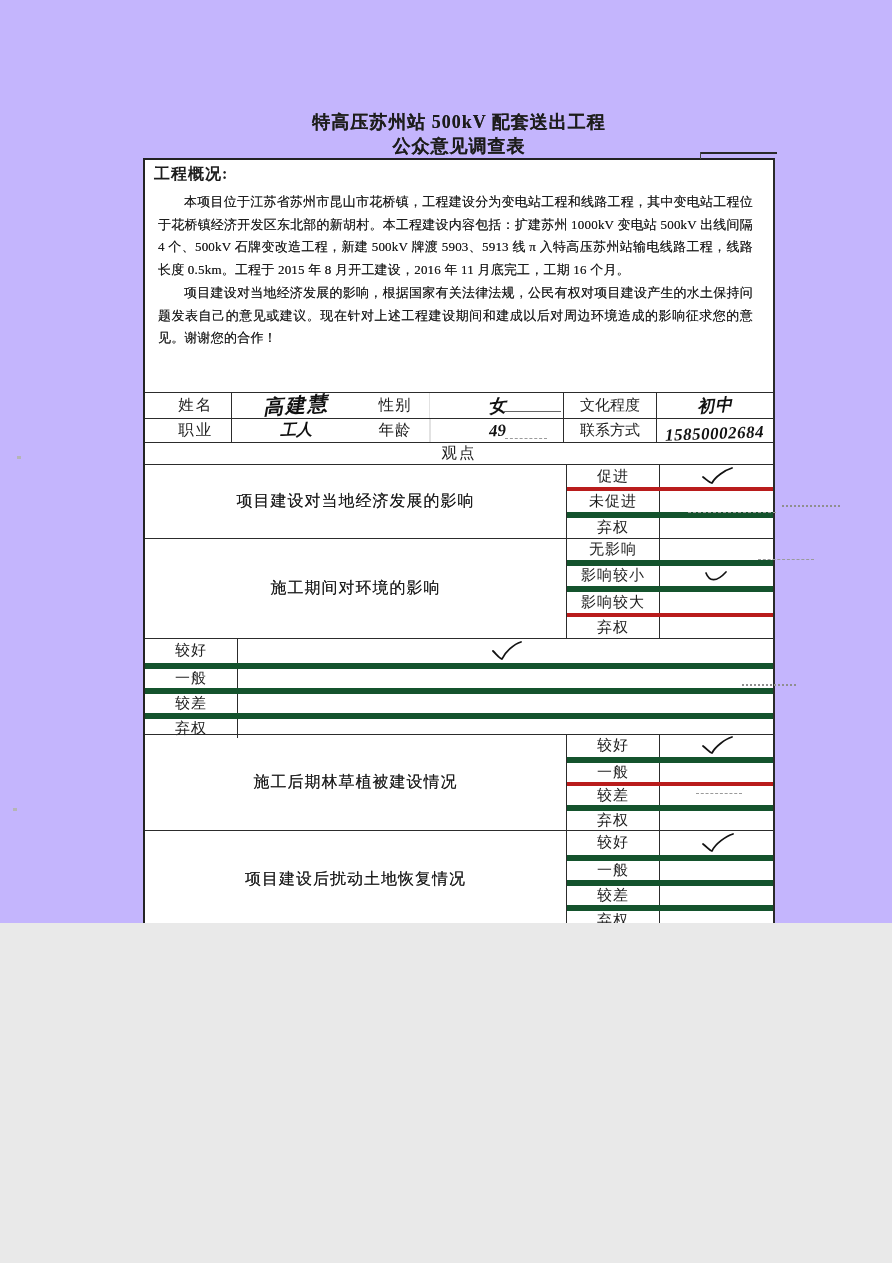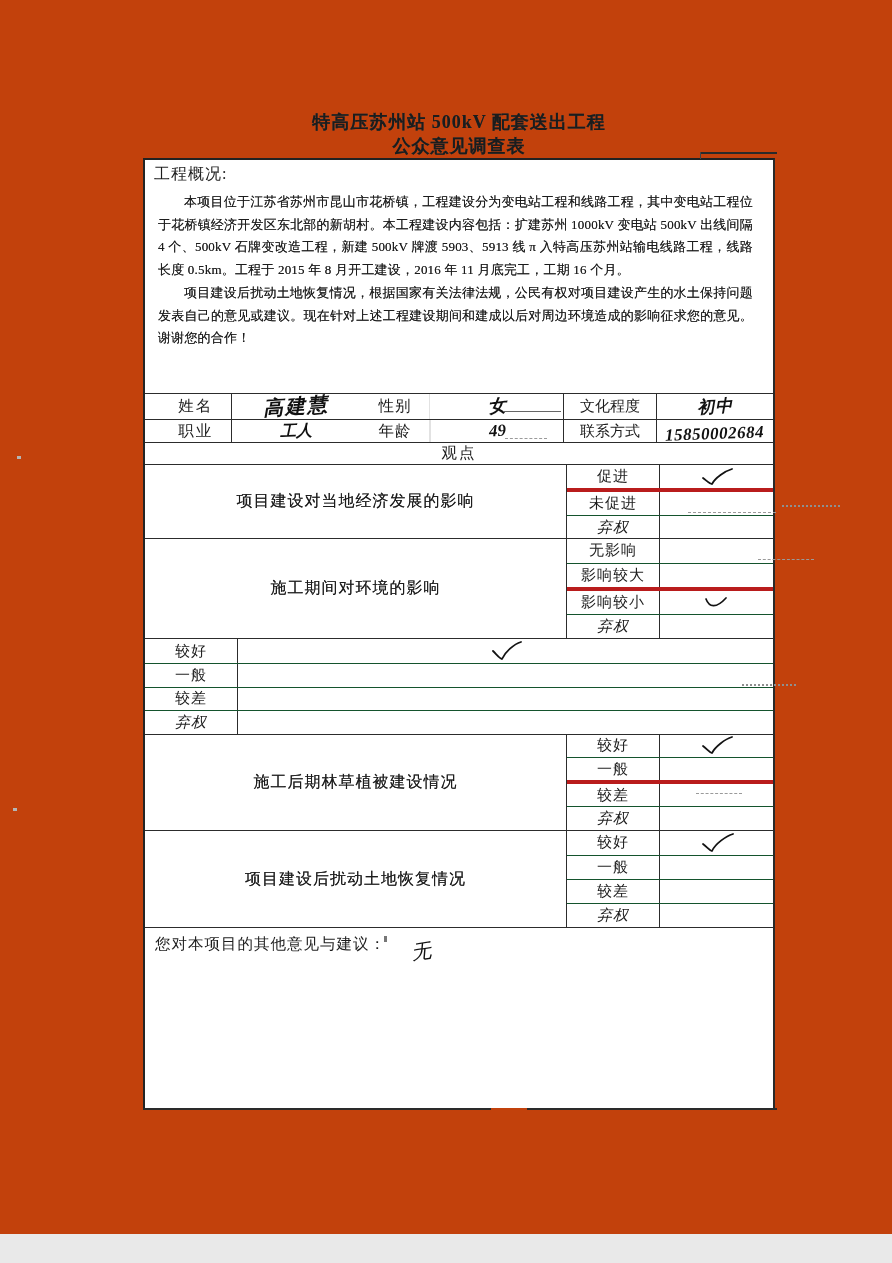--- a/index.html
+++ b/index.html
@@ -6,7 +6,7 @@
   html,body { background:#e9e9e9; }
   body { font-family:"Liberation Serif","DejaVu Serif",serif; color:#1c1c1c; }
   .sheet{
-    position:relative; width:892px; height:1234px; background:#c2410c;
+    position:relative; width:892px; height:923px; background:#c4b5fd;
     margin:0 auto; overflow:hidden;
   }
   

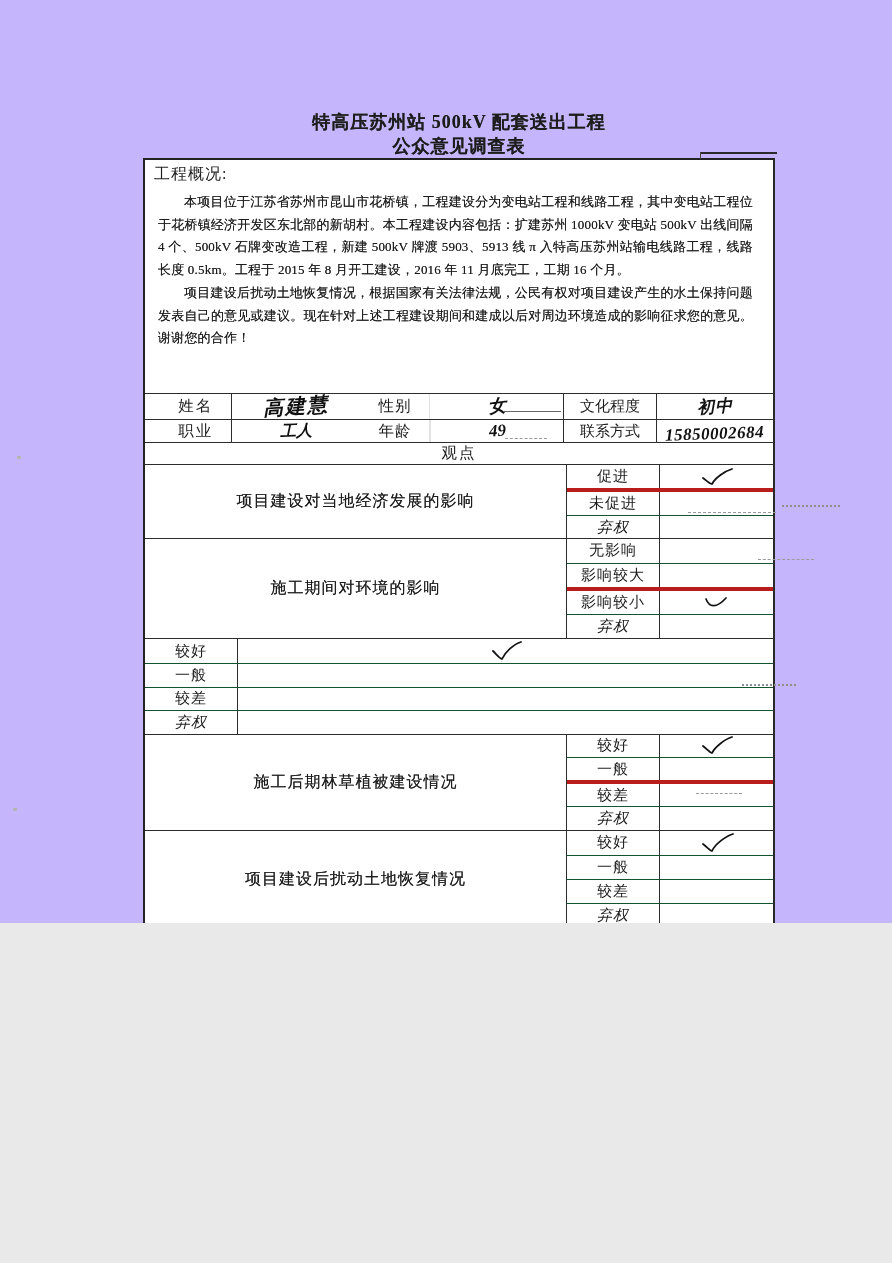--- a/index.html
+++ b/index.html
@@ -24,7 +24,7 @@
   .bline.b{ left:527px; width:250px; }
   .row{ width:100%; position:relative; }
   .bt{ border-top:1px solid #2c2c2c; }
-  .r-ovh{ height:28px; font-size:16px; line-height:28px; padding-left:9px; letter-spacing:1px; }
+  .r-ovh{ height:28px; font-size:16px; line-height:28px; padding-left:9px; letter-spacing:1px;font-weight:bold; }
   .r-par{ height:205px; padding:3px 20px 0 13px; font-size:13px; line-height:22.7px;
     text-align:justify; }
   .r-par p{ text-indent:2em; letter-spacing:.2px; text-shadow:0 0 .4px #555; }

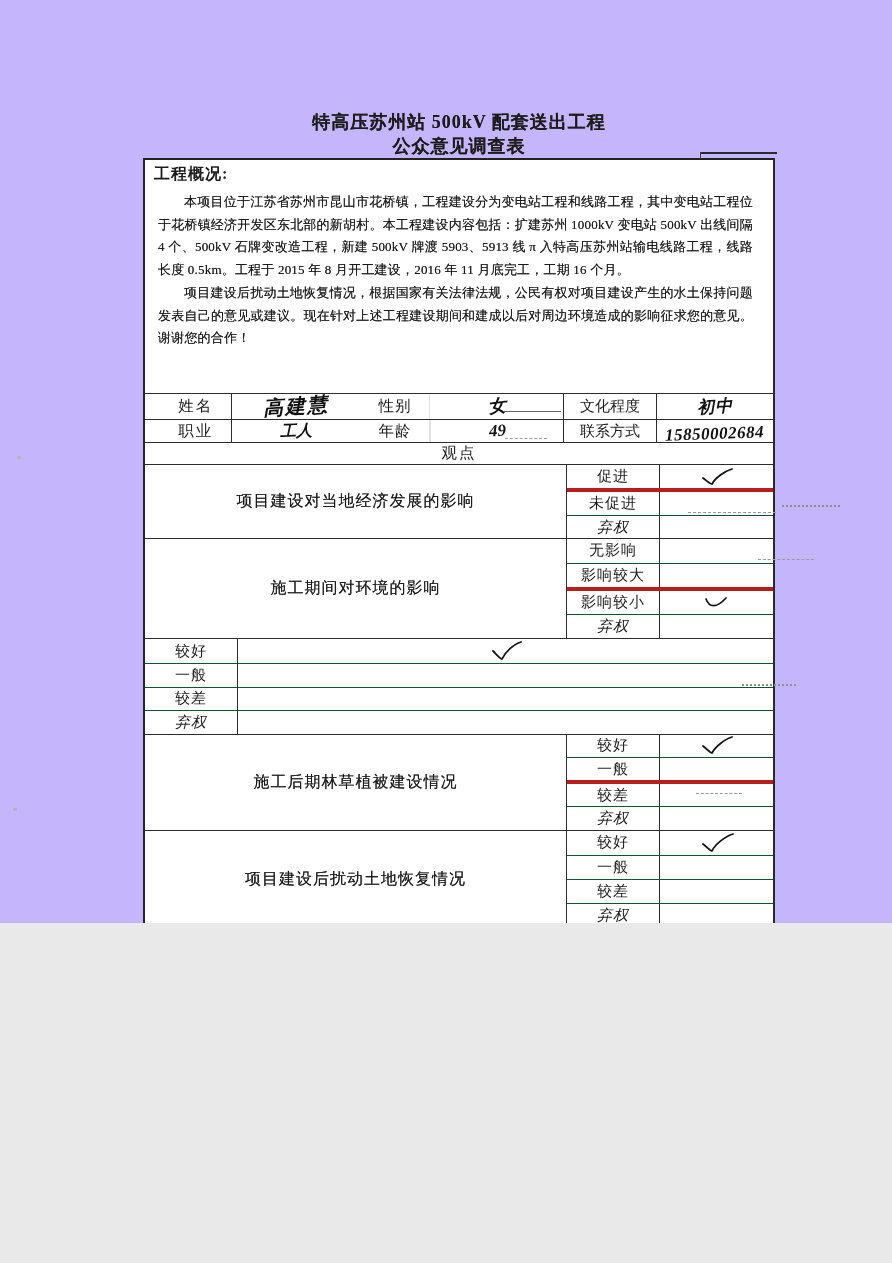--- a/index.html
+++ b/index.html
@@ -92,7 +92,7 @@
     <div class="row r-ovh">工程概况:</div>
     <div class="row r-par">
       <p>本项目位于江苏省苏州市昆山市花桥镇，工程建设分为变电站工程和线路工程，其中变电站工程位于花桥镇经济开发区东北部的新胡村。本工程建设内容包括：扩建苏州 1000kV 变电站 500kV 出线间隔 4 个、500kV 石牌变改造工程，新建 500kV 牌渡 5903、5913 线 π 入特高压苏州站输电线路工程，线路长度 0.5km。工程于 2015 年 8 月开工建设，2016 年 11 月底完工，工期 16 个月。</p>
-      <p>项目建设后扰动土地恢复情况，根据国家有关法律法规，公民有权对项目建设产生的水土保持问题发表自己的意见或建议。现在针对上述工程建设期间和建成以后对周边环境造成的影响征求您的意见。谢谢您的合作！</p>
+      <p>项目建设对当地经济发展的影响，根据国家有关法律法规，公民有权对项目建设产生的水土保持问题发表自己的意见或建议。现在针对上述工程建设期间和建成以后对周边环境造成的影响征求您的意见。谢谢您的合作！</p>
     </div>
 
     <div class="row r-i1 bt">

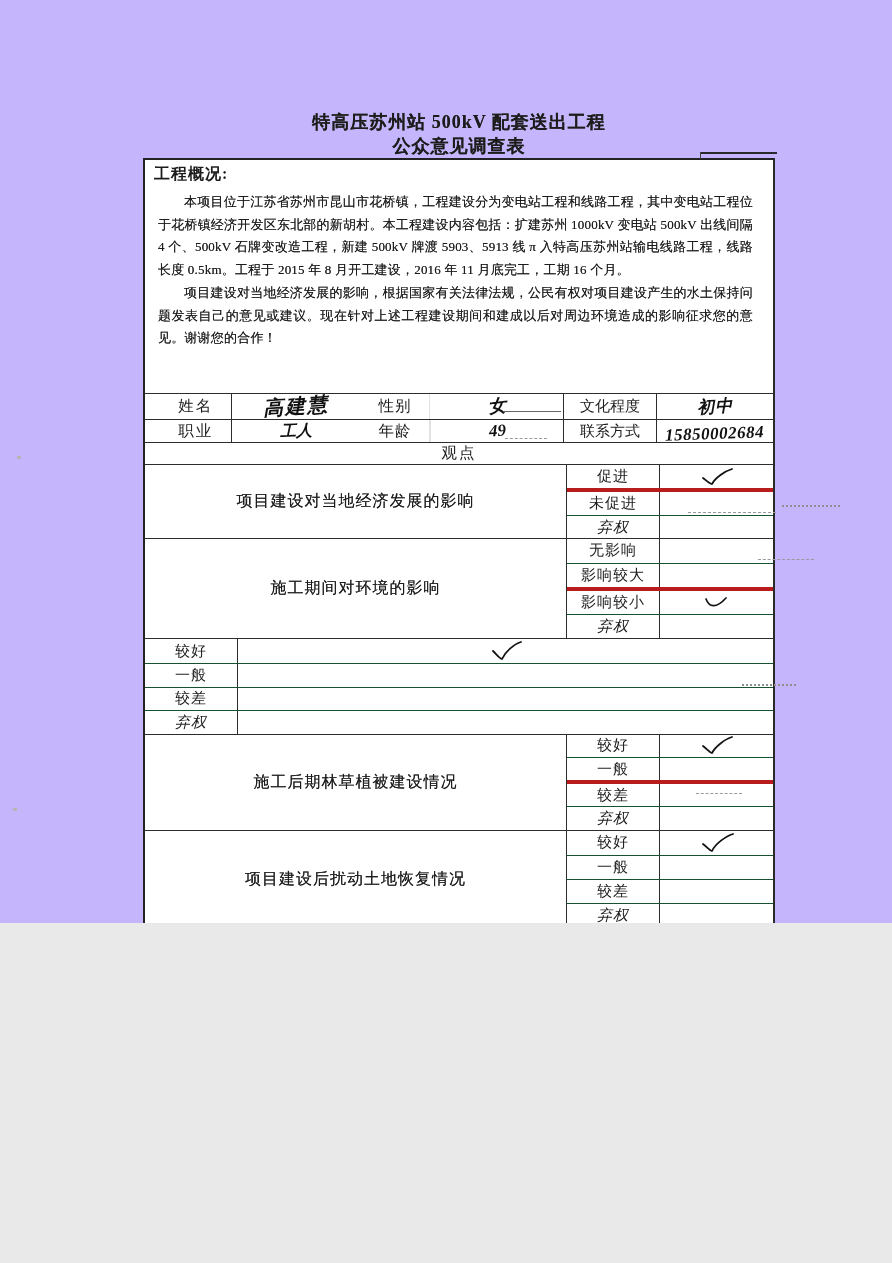--- a/index.html
+++ b/index.html
@@ -51,7 +51,7 @@
     align-items:center; justify-content:center; font-size:16px; letter-spacing:1px;
     text-shadow:0 0 .4px #555; }
   .q-options{ flex:1; display:flex; flex-direction:column; }
-  .opt-row{ flex:1; display:flex; border-bottom:1px solid #14532d; }
+  .opt-row{ flex:1; display:flex; border-bottom:6px solid #14532d; }
   .opt-row.last{ border-bottom:none;font-style:italic; }
   .opt-row.heavy{ border-bottom:4px solid #b91c1c; }
   .opt-label{ width:93px; border-right:1px solid #2c2c2c; display:flex;

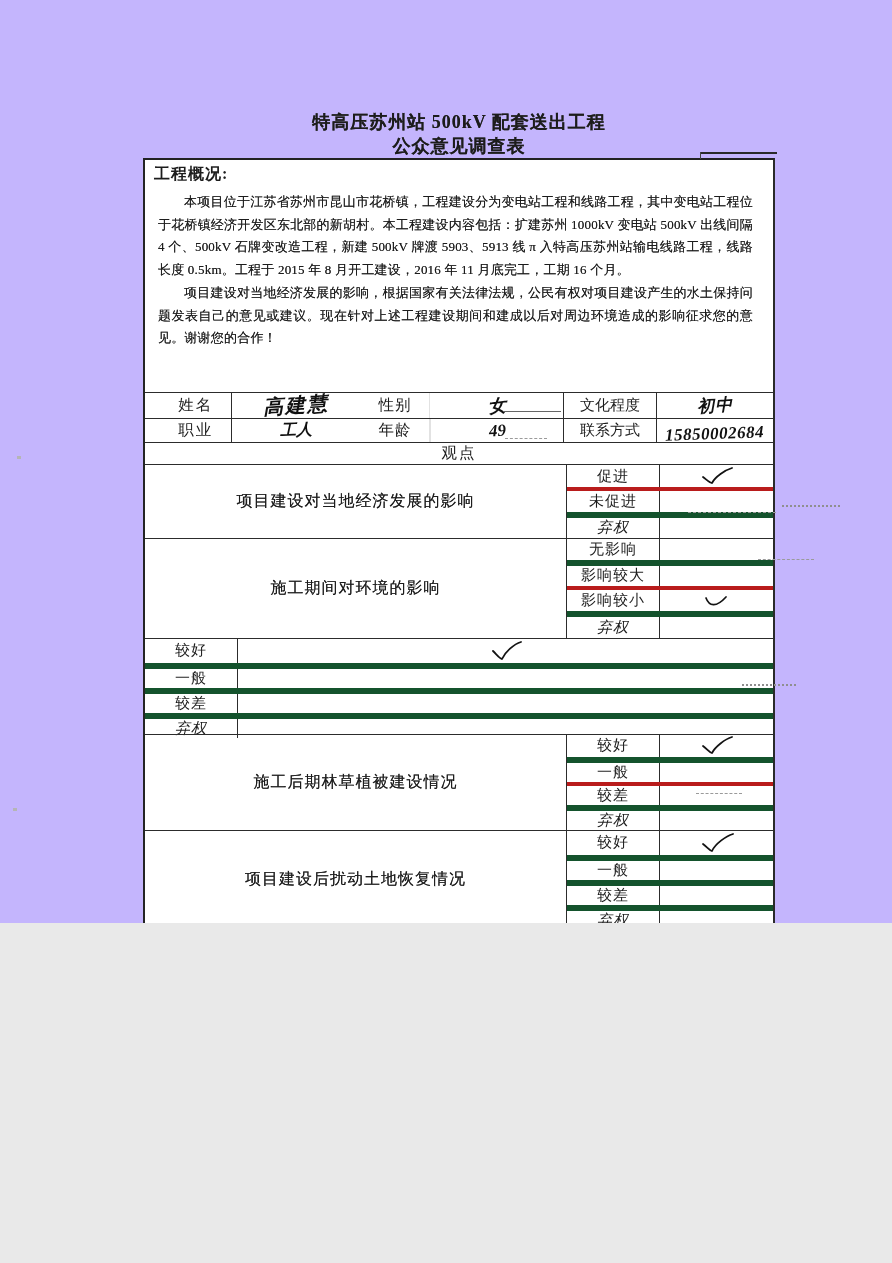--- a/index.html
+++ b/index.html
@@ -52,7 +52,7 @@
     text-shadow:0 0 .4px #555; }
   .q-options{ flex:1; display:flex; flex-direction:column; }
   .opt-row{ flex:1; display:flex; border-bottom:6px solid #14532d; }
-  .opt-row.last{ border-bottom:none;font-style:italic; }
+  .opt-row.last{ border-bottom:none; }
   .opt-row.heavy{ border-bottom:4px solid #b91c1c; }
   .opt-label{ width:93px; border-right:1px solid #2c2c2c; display:flex;
     align-items:center; justify-content:center; font-size:15px; letter-spacing:1px; }

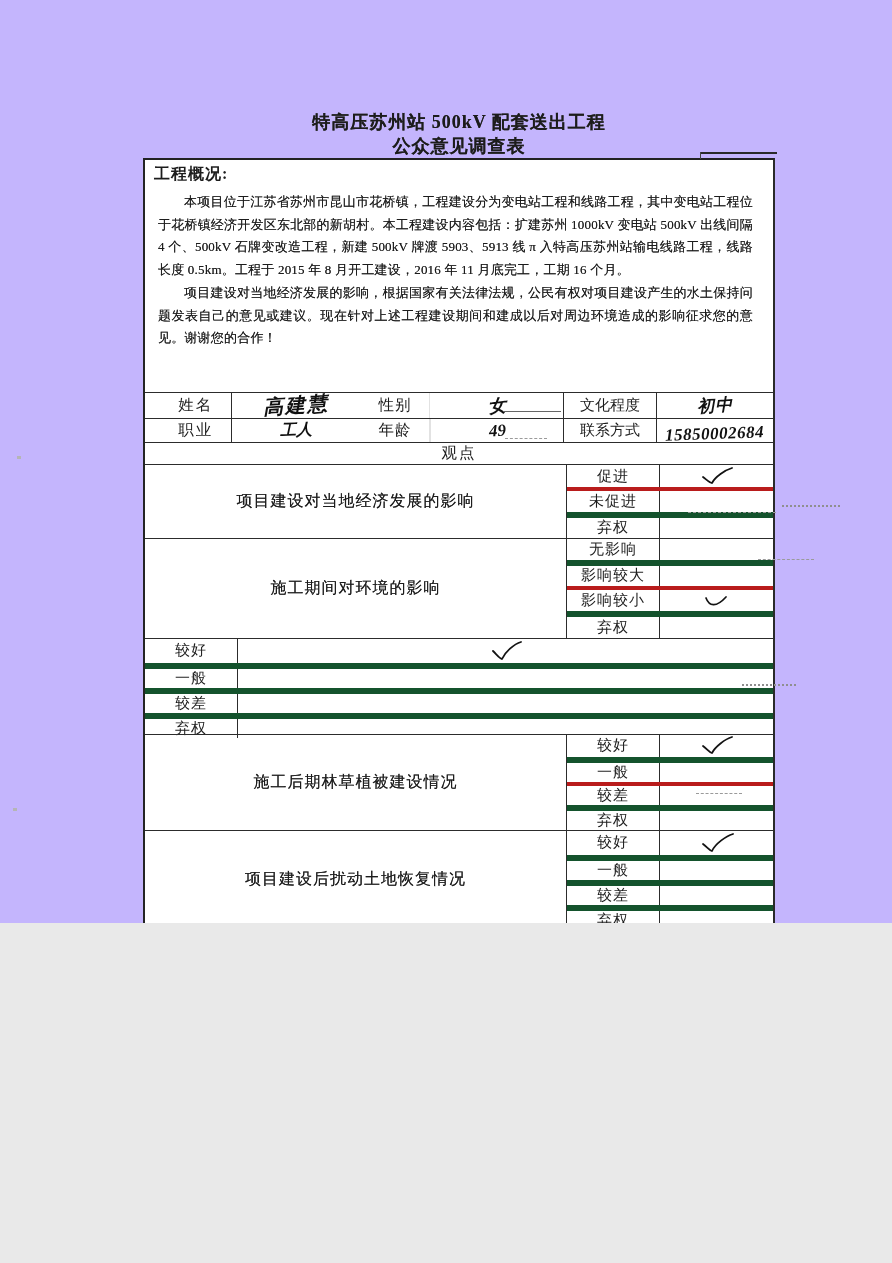--- a/index.html
+++ b/index.html
@@ -162,17 +162,17 @@
           <div class="opt-label">无影响</div>
           <div class="opt-check"></div>
         </div>
+        <div class="opt-row">
+          <div class="opt-label">影响较小</div>
+          <div class="opt-check">
+            <svg width="30" height="18" viewBox="0 0 30 18">
+                <path d="M4 6 C7 14,14 16,24 5" stroke-width="1.7"></path>
+              </svg>
+          </div>
+        </div>
         <div class="opt-row heavy">
           <div class="opt-label">影响较大</div>
           <div class="opt-check"></div>
-        </div>
-        <div class="opt-row">
-          <div class="opt-label">影响较小</div>
-          <div class="opt-check">
-            <svg width="30" height="18" viewBox="0 0 30 18">
-                <path d="M4 6 C7 14,14 16,24 5" stroke-width="1.7"></path>
-              </svg>
-          </div>
         </div>
         <div class="opt-row last">
           <div class="opt-label">弃权</div>

